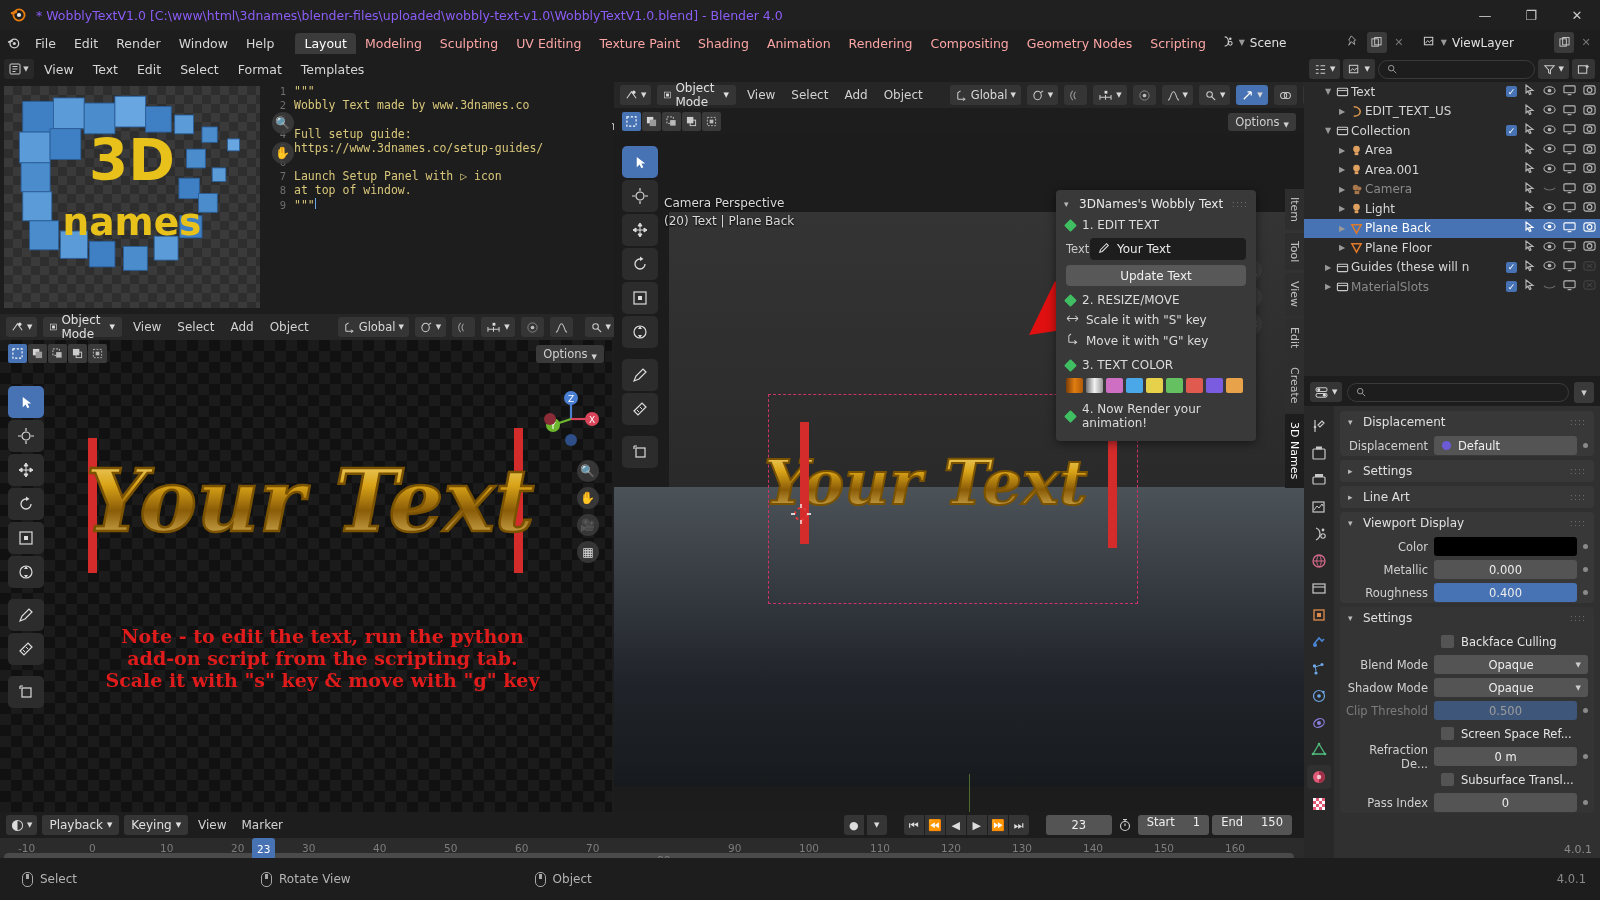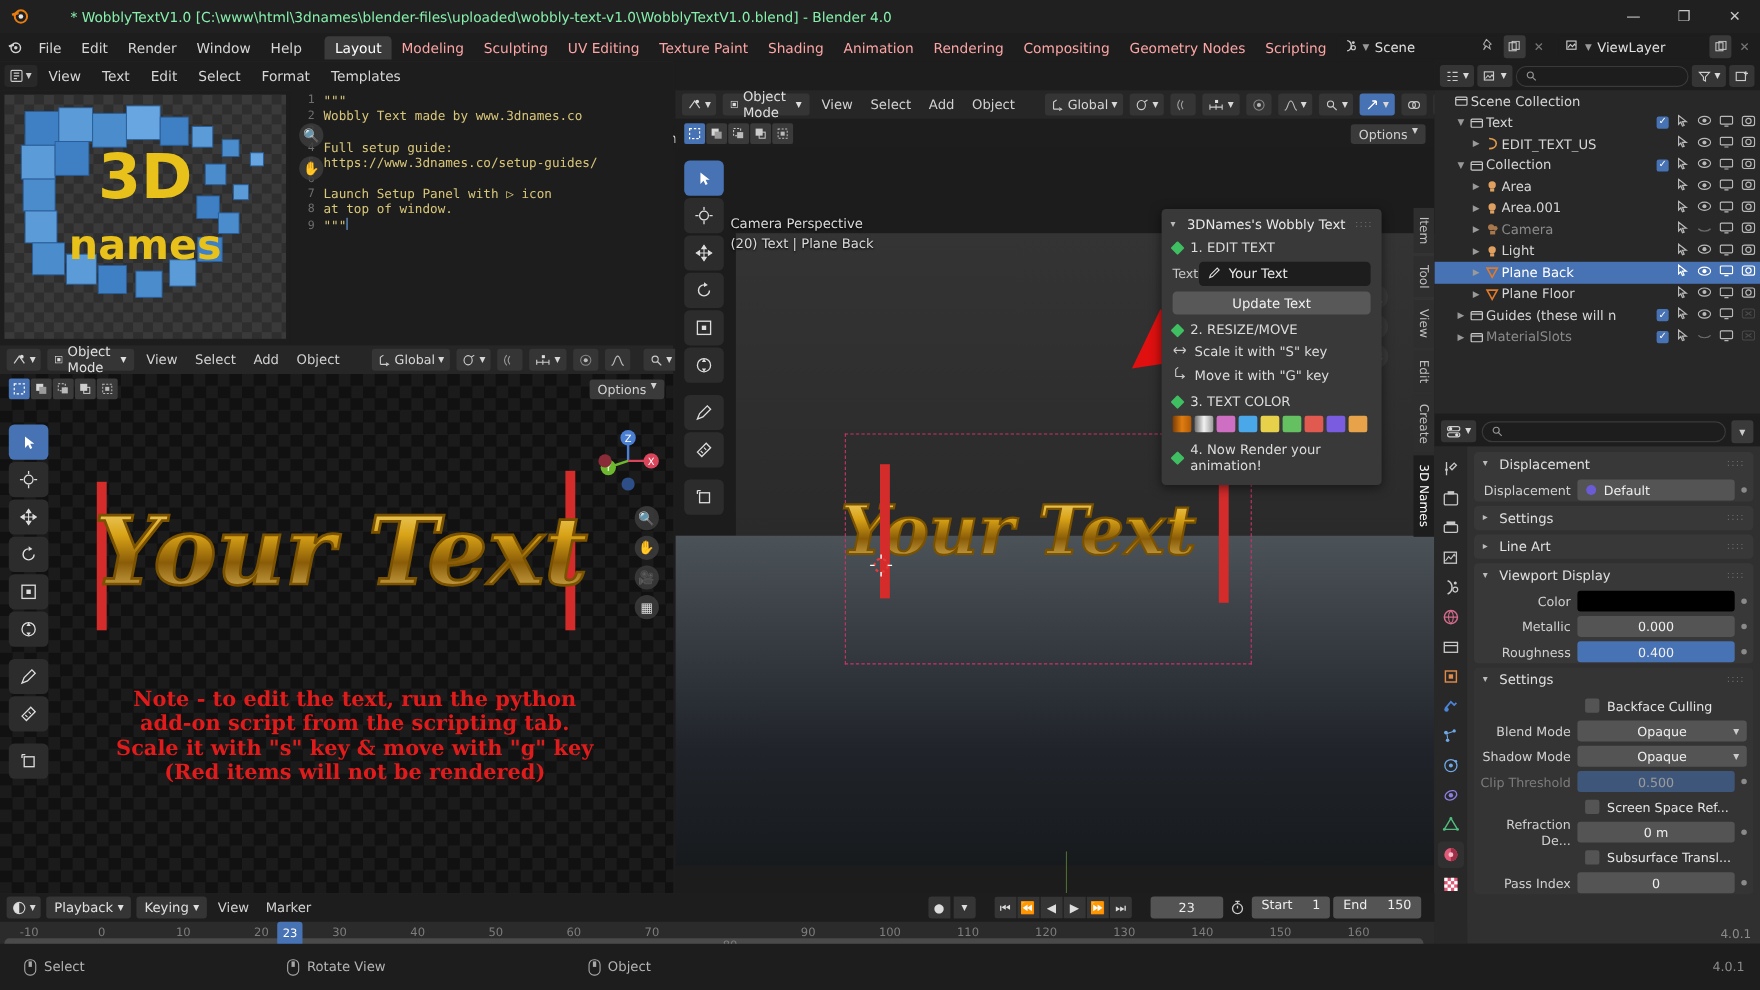--- a/index.html
+++ b/index.html
@@ -11,7 +11,7 @@
   .titlebar { position:absolute; left:0; top:0; width:1600px; height:30px;
      background:#202020; display:flex; align-items:center; padding-left:8px; }
   .tb-logo { width:20px;height:20px; margin-right:8px; display:flex;align-items:center;justify-content:center; }
-  .tb-title { font-size:12.5px; color:#86efac; white-space:nowrap;margin-left:28px; }
+  .tb-title { font-size:12.5px; color:#8b5cf6; white-space:nowrap; }
   .tb-btns { position:absolute; right:0; top:0; height:30px; display:flex; }
   .tb-btn { width:46px;height:30px; display:flex;align-items:center;justify-content:center;
      color:#c8c8c8; font-size:13px; }

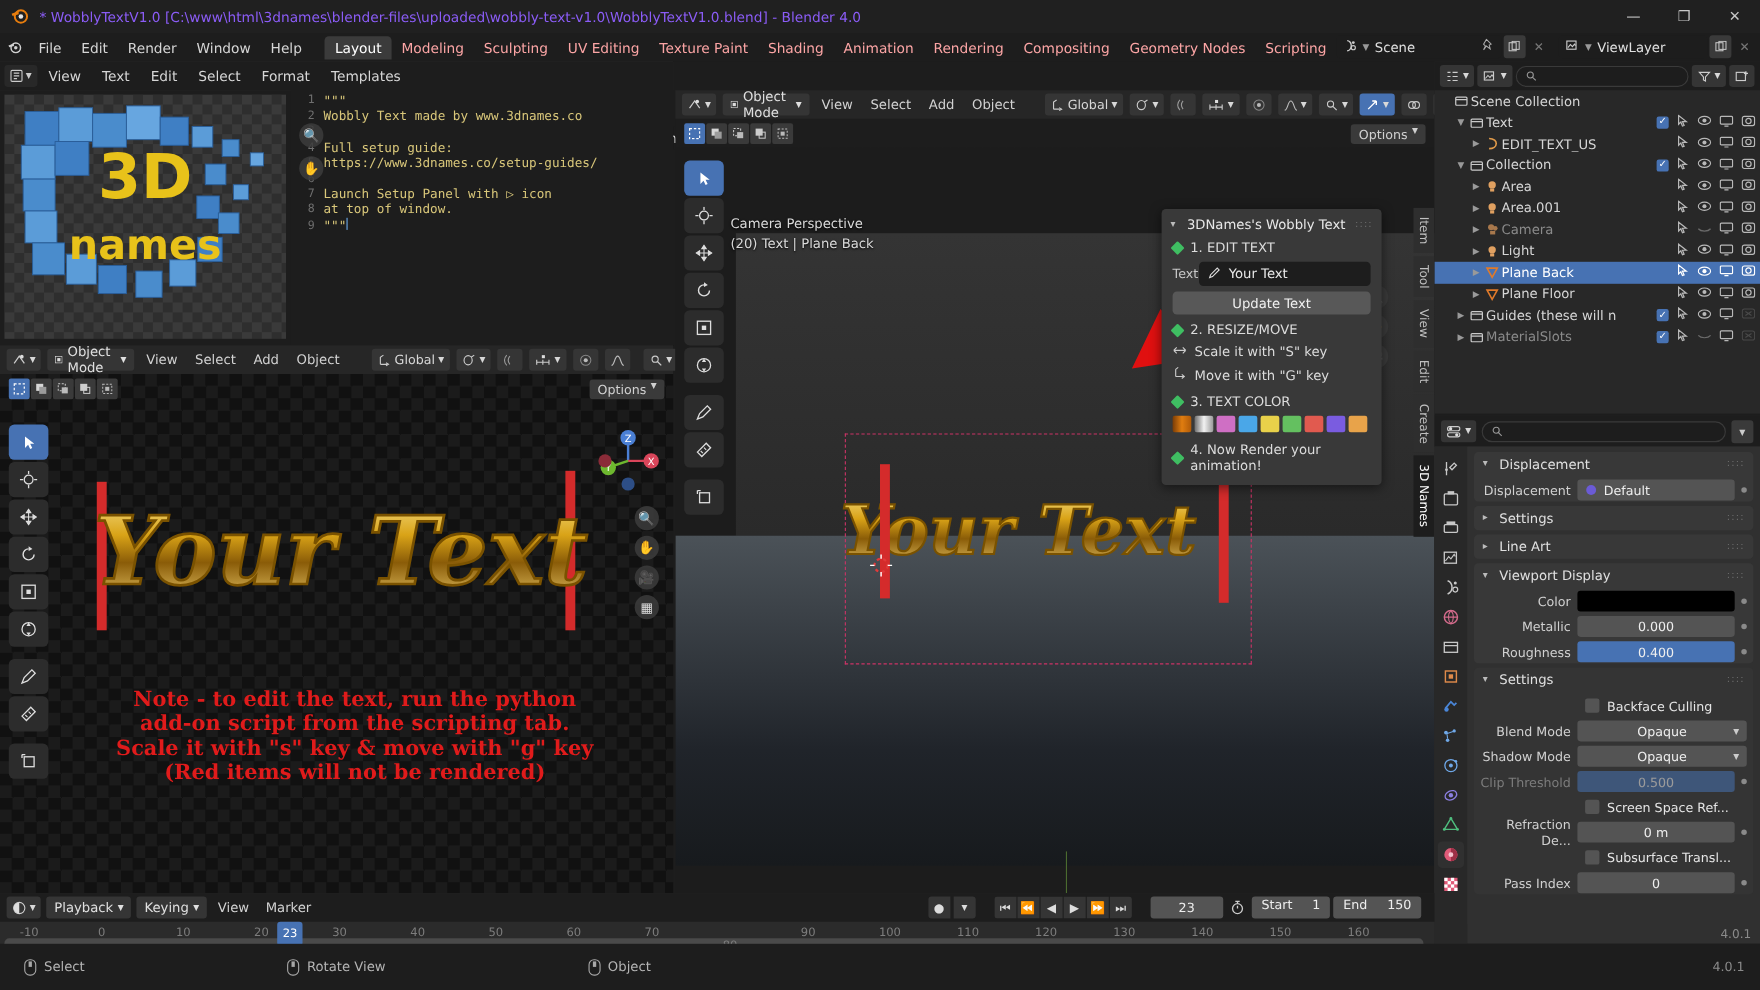--- a/index.html
+++ b/index.html
@@ -980,20 +980,6 @@
     </div>
     <div class="ol-rows" id="outliner-rows">
         <div class="ol-row">
-          <span style="width:4px;flex:none;"></span>
-          <span class="tri"></span>
-          <span class="oicon">
-            <svg width="13" height="13" viewBox="0 0 14 14">
-              <rect x="1.5" y="3.5" width="11" height="8" rx="1" fill="none" stroke="#c9c9c9" stroke-width="1.2"></rect>
-              <path d="M1.5 6 H12.5" stroke="#c9c9c9" stroke-width="1.1"></path>
-            </svg>
-          </span>
-          <span class="olabel">Scene Collection</span>
-          <span class="ol-ctrls">
-            <span style="width:11px;"></span>
-          </span>
-        </div>
-        <div class="ol-row">
           <span style="width:18px;flex:none;"></span>
           <span class="tri">▼</span>
           <span class="oicon">

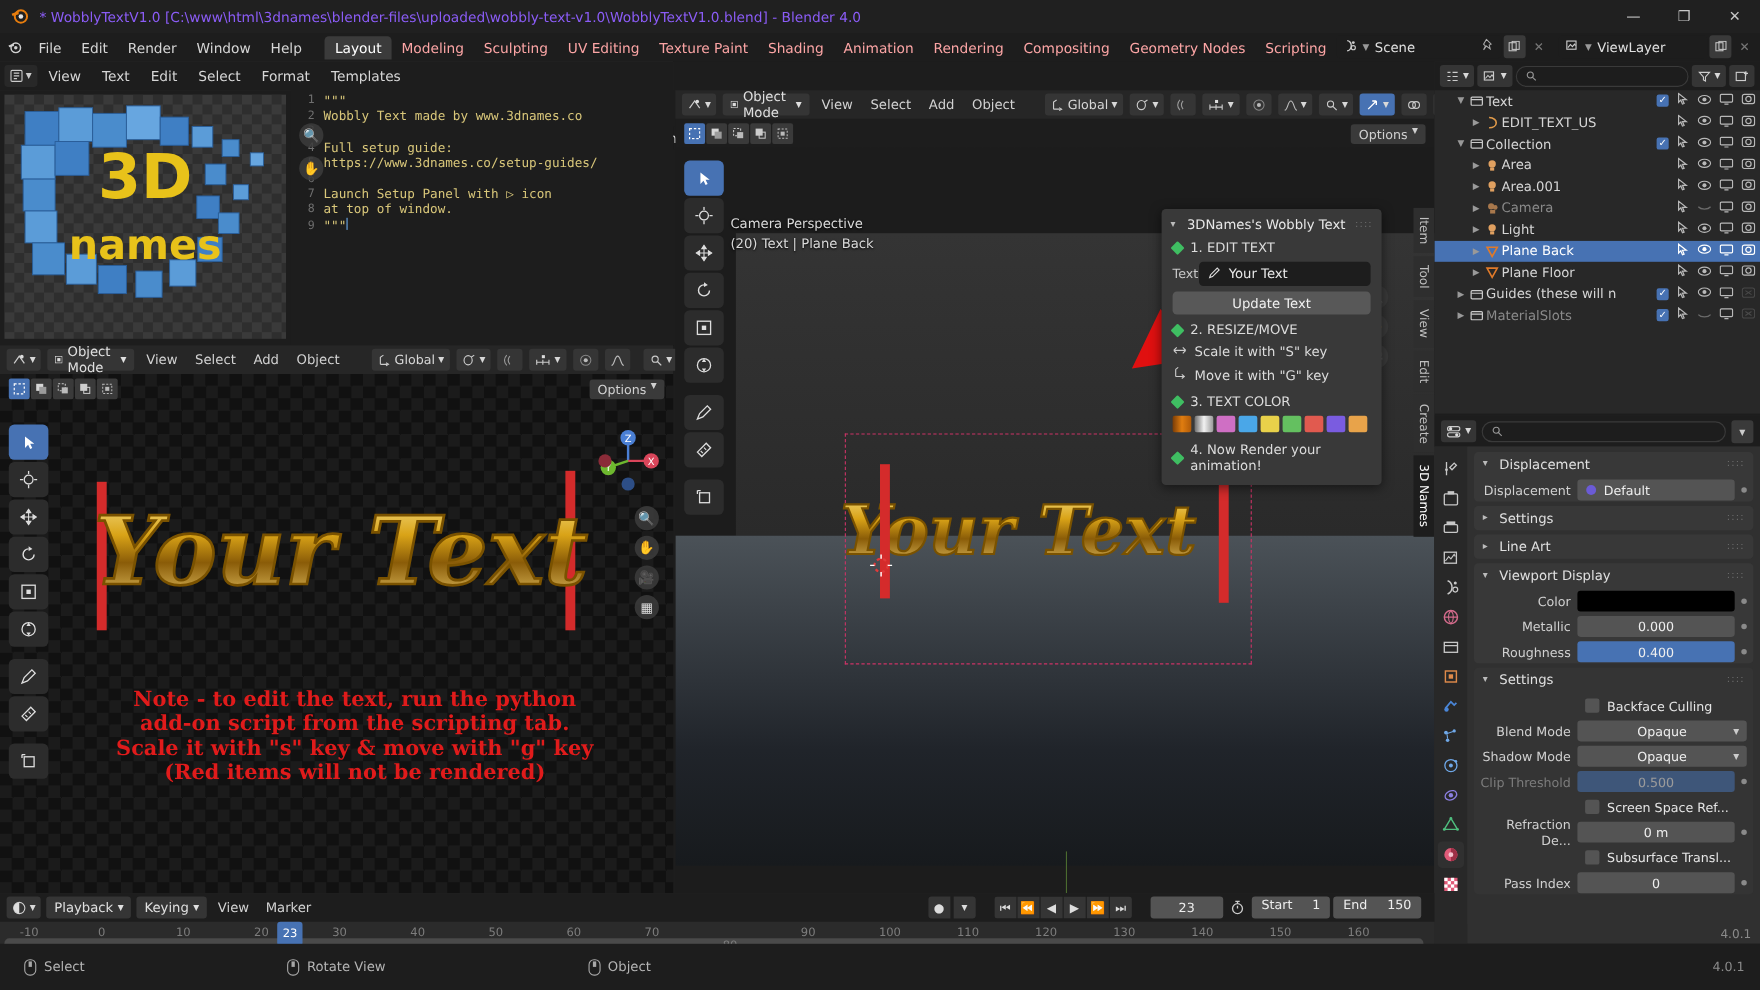--- a/index.html
+++ b/index.html
@@ -77,7 +77,7 @@
      display:flex;align-items:center;justify-content:center; }
   .selbx.on { background:#4772b3; }
   .optbtn { position:absolute; right:8px; font-size:11.5px; color:#d0d0d0;
-     background:#3a3a3a; border-radius:3px; padding:2px 7px; display:flex; gap:4px; align-items:flex-start;}
+     background:#3a3a3a; border-radius:3px; padding:2px 7px; display:flex; gap:4px; align-items:flex-end;}
 
   
   .toolcol { position:absolute; left:8px; display:flex; flex-direction:column; gap:2px; }

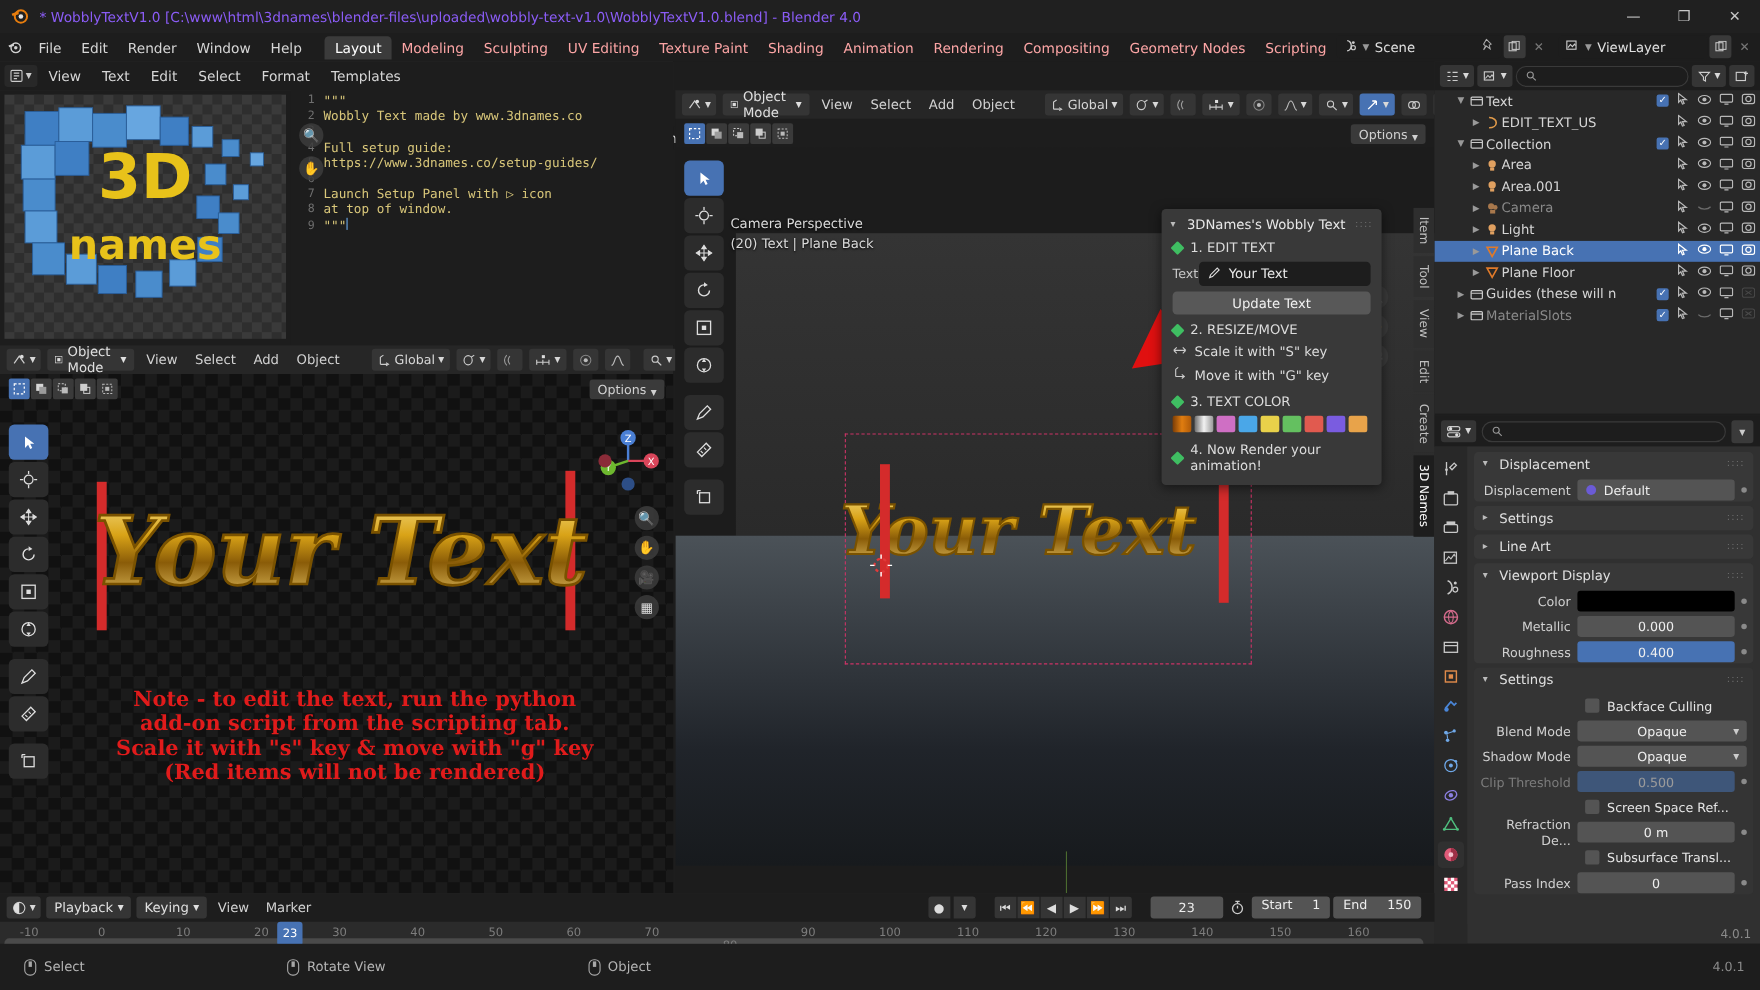--- a/index.html
+++ b/index.html
@@ -625,7 +625,6 @@
         <div>Note - to edit the text, run the python</div>
         <div>add-on script from the scripting tab.</div>
         <div>Scale it with "s" key &amp; move with "g" key</div>
-        <div>(Red items will not be rendered)</div>
       </div>
     </div>
   </div>

